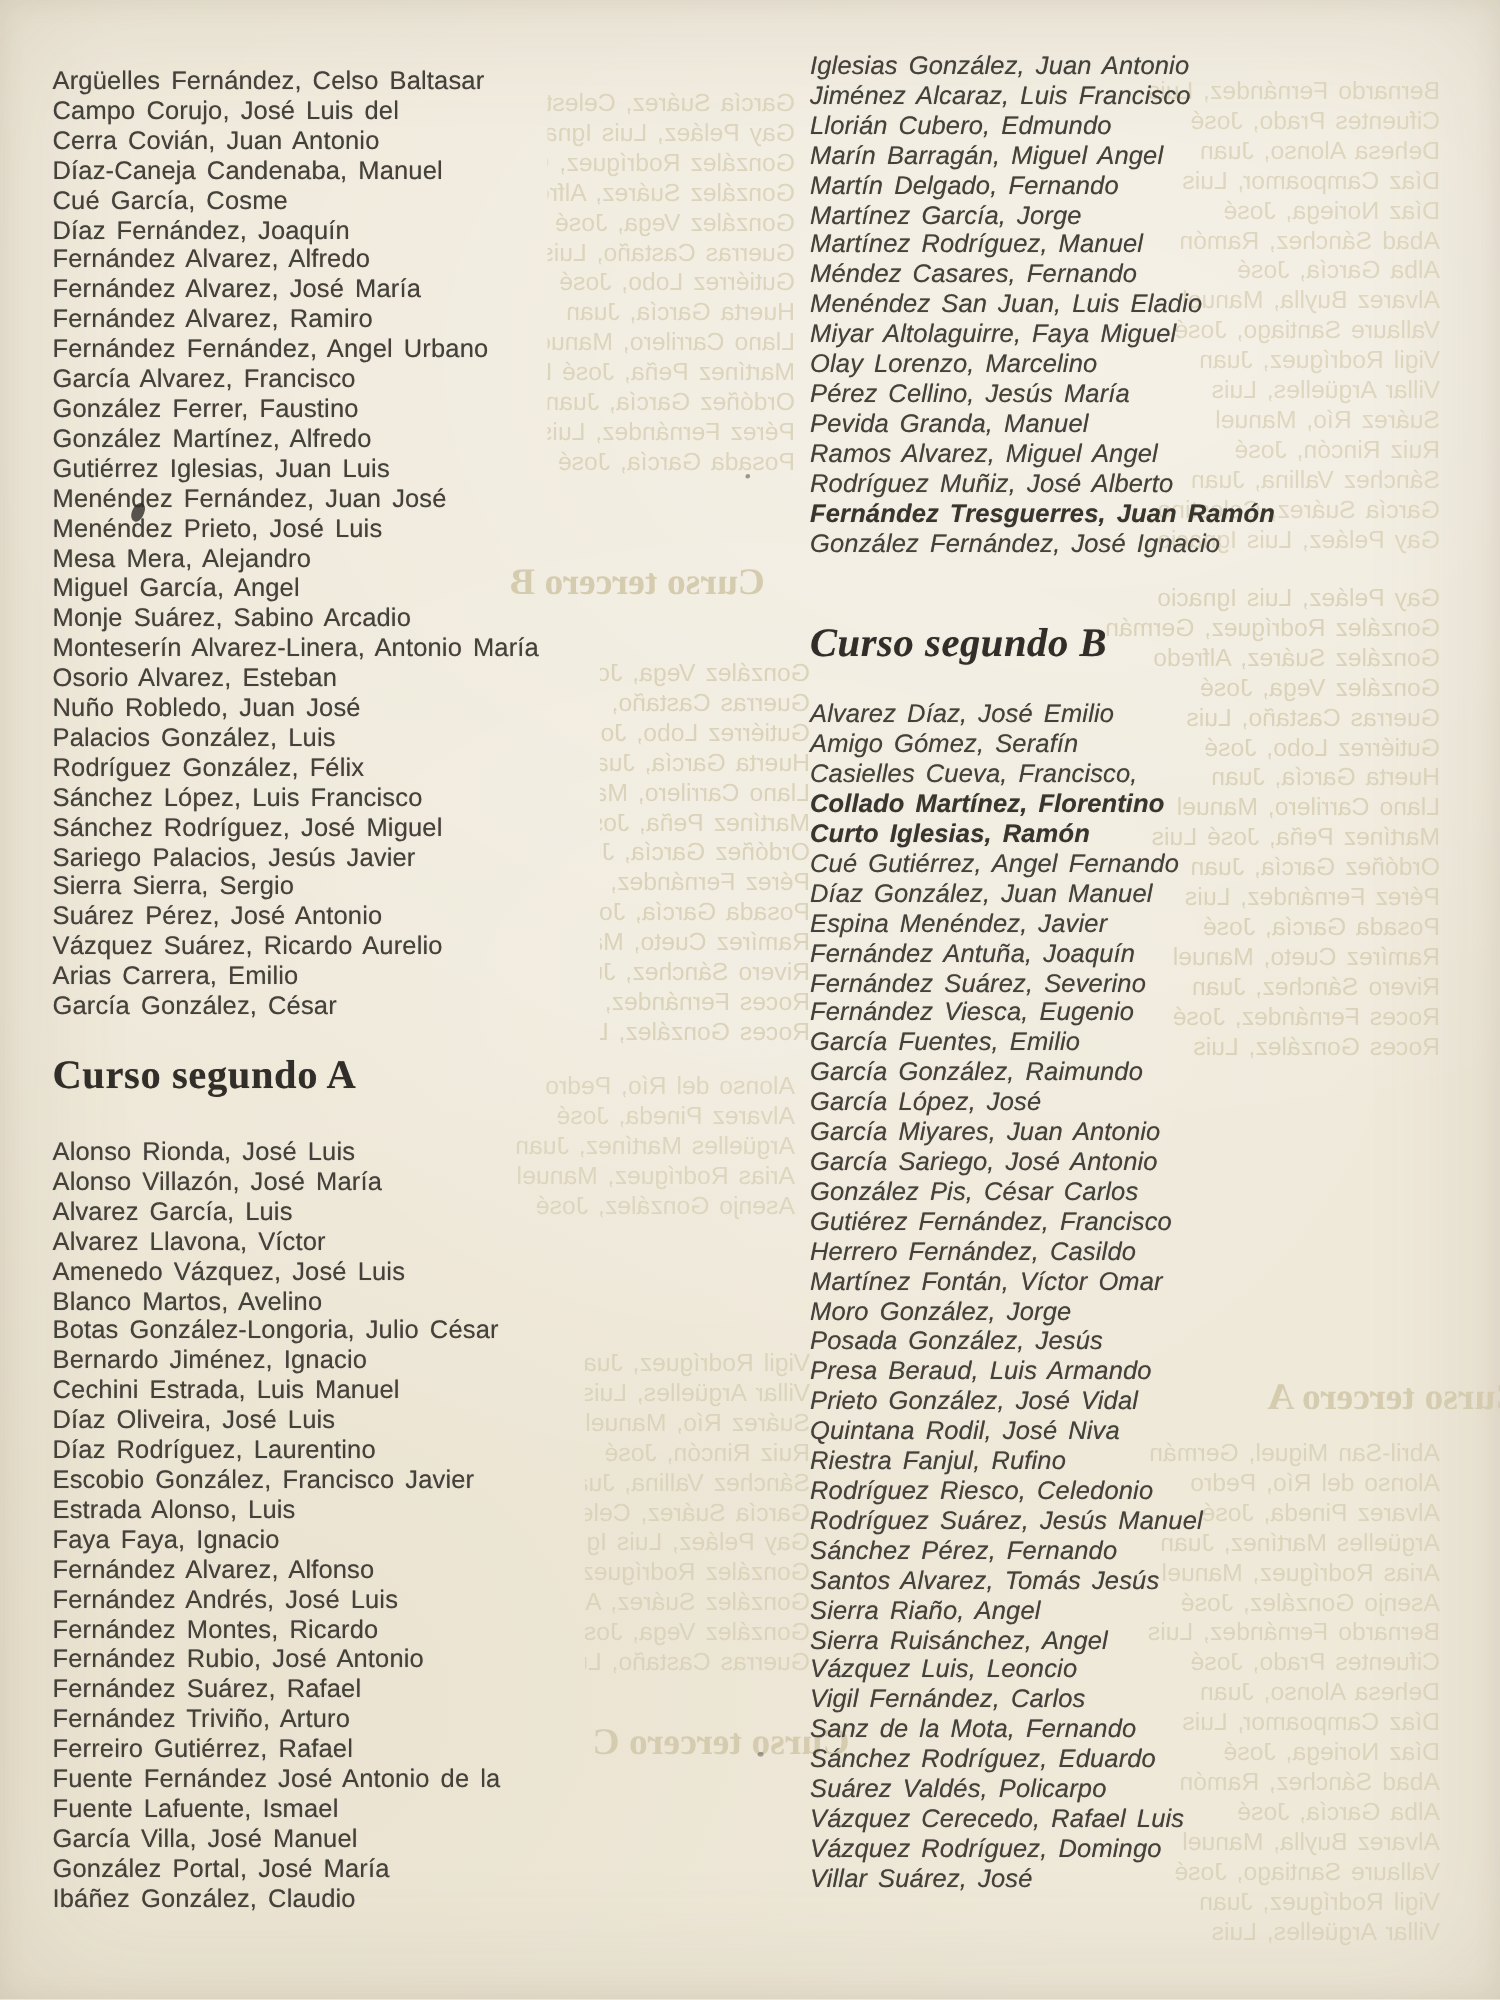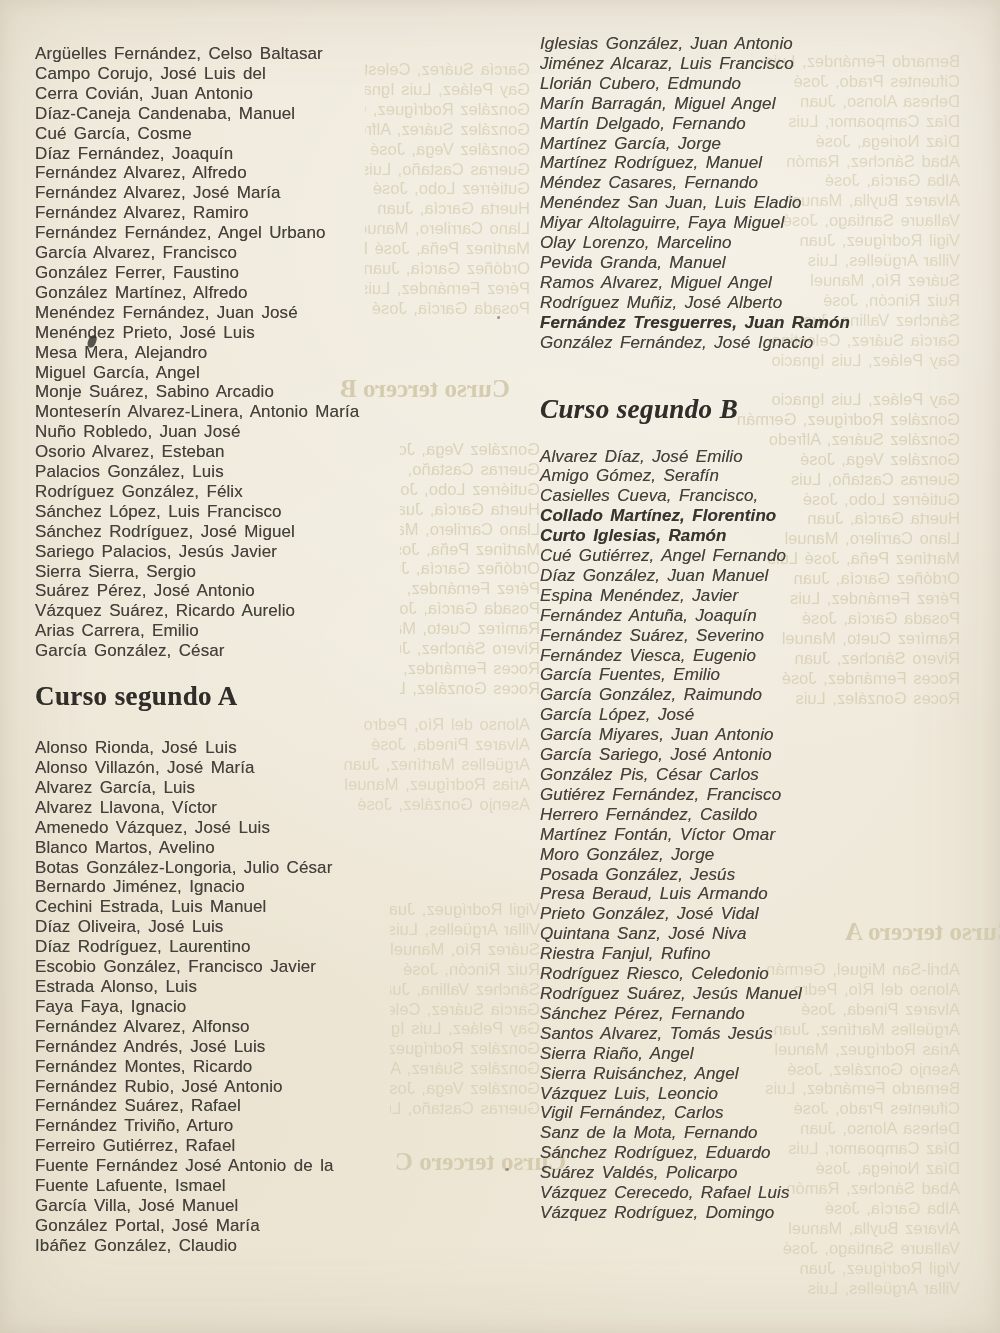--- a/index.html
+++ b/index.html
@@ -244,6 +244,7 @@
         <div class="row">Menéndez San Juan, Luis Eladio</div>
         <div class="row">Miyar Altolaguirre, Faya Miguel</div>
         <div class="row">Olay Lorenzo, Marcelino</div>
+        <div class="row">Pérez Cellino, Jesús María</div>
         <div class="row">Pevida Granda, Manuel</div>
         <div class="row">Ramos Alvarez, Miguel Angel</div>
         <div class="row">Rodríguez Muñiz, José Alberto</div>

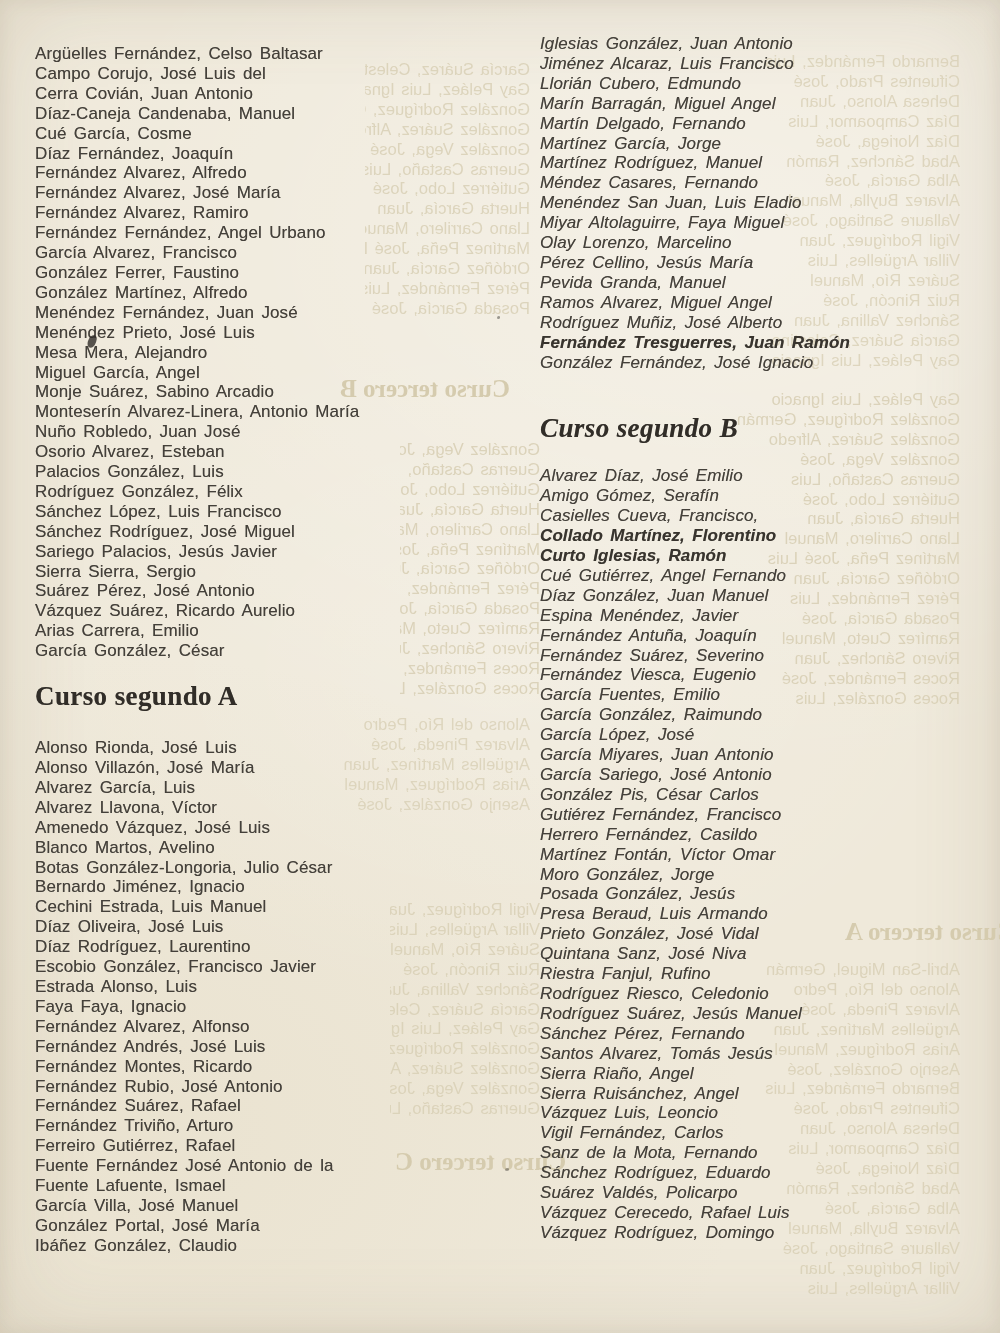--- a/index.html
+++ b/index.html
@@ -181,6 +181,7 @@
         <div class="row">García Alvarez, Francisco</div>
         <div class="row">González Ferrer, Faustino</div>
         <div class="row">González Martínez, Alfredo</div>
+        <div class="row">Gutiérrez Iglesias, Juan Luis</div>
         <div class="row">Menéndez Fernández, Juan José</div>
         <div class="row">Menéndez Prieto, José Luis</div>
         <div class="row">Mesa Mera, Alejandro</div>

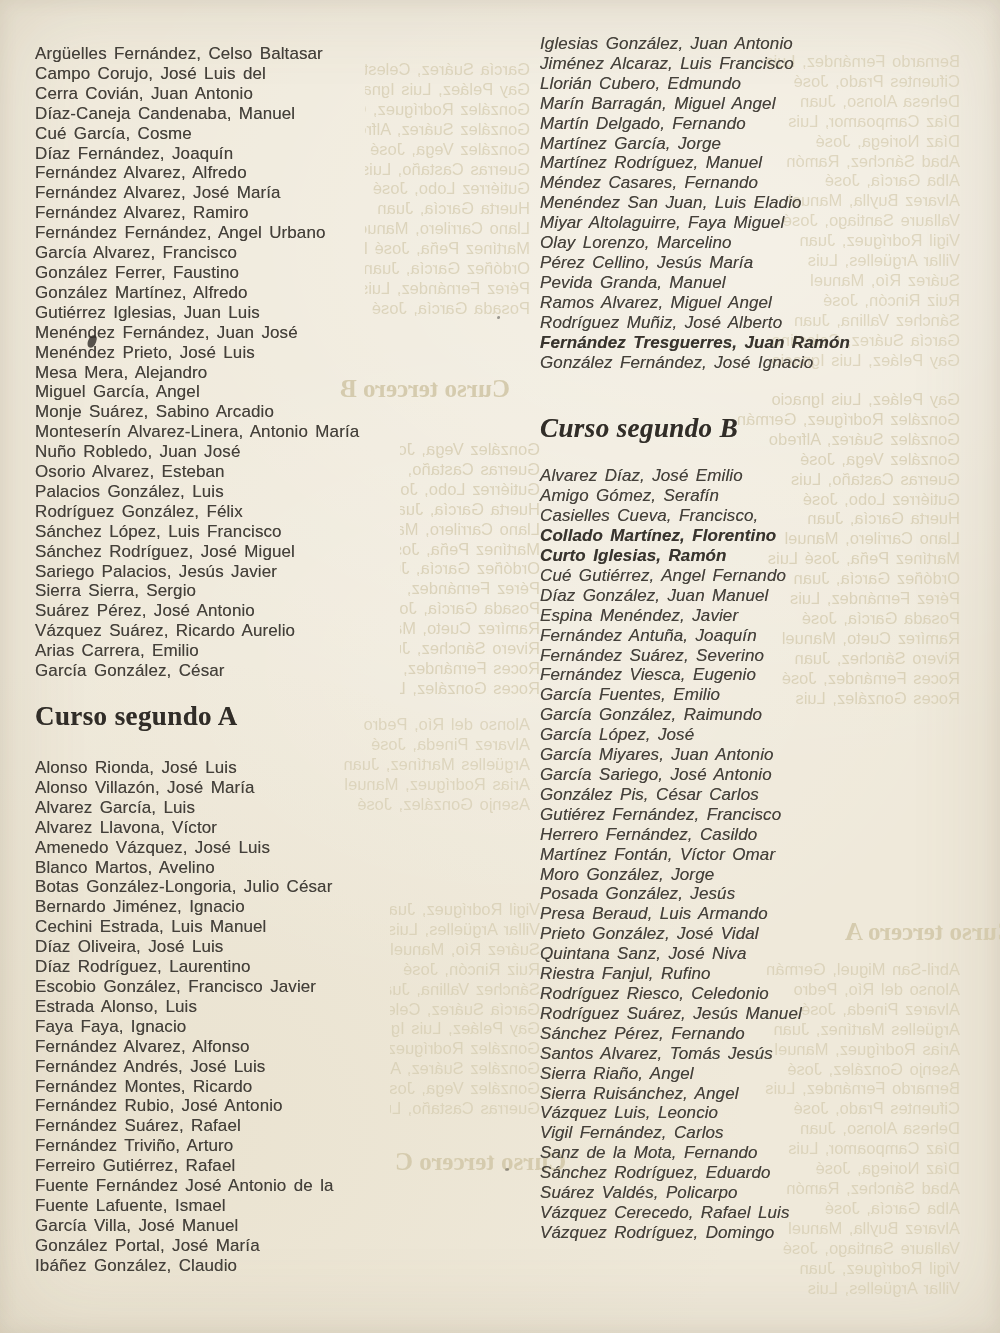--- a/index.html
+++ b/index.html
@@ -188,8 +188,8 @@
         <div class="row">Miguel García, Angel</div>
         <div class="row">Monje Suárez, Sabino Arcadio</div>
         <div class="row">Monteserín Alvarez-Linera, Antonio María</div>
+        <div class="row">Osorio Alvarez, Esteban</div>
         <div class="row">Nuño Robledo, Juan José</div>
-        <div class="row">Osorio Alvarez, Esteban</div>
         <div class="row">Palacios González, Luis</div>
         <div class="row">Rodríguez González, Félix</div>
         <div class="row">Sánchez López, Luis Francisco</div>

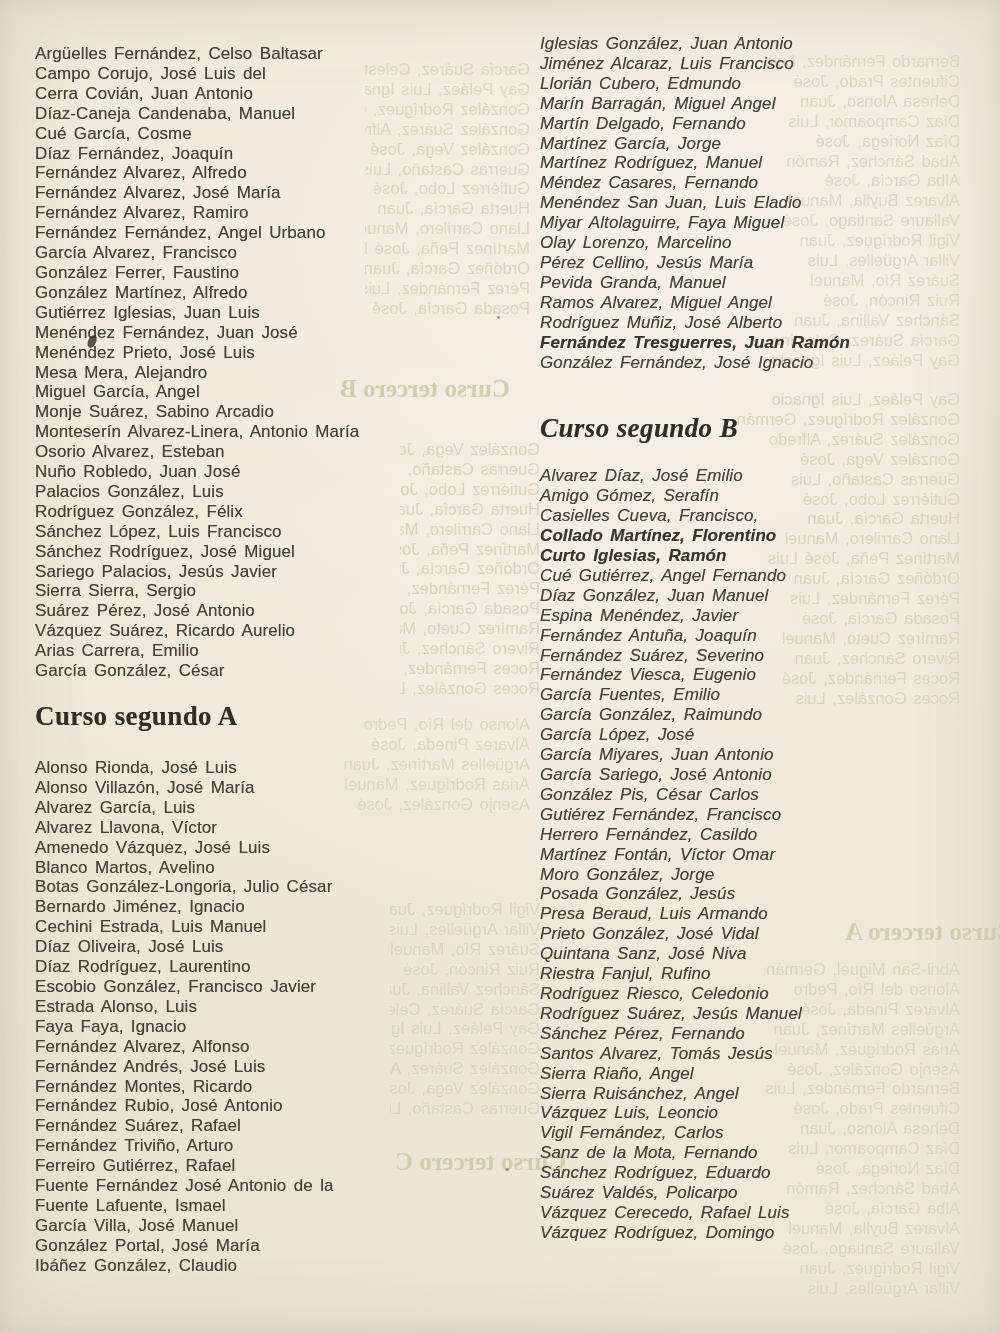--- a/index.html
+++ b/index.html
@@ -278,7 +278,7 @@
         <div class="row">Posada González, Jesús</div>
         <div class="row">Presa Beraud, Luis Armando</div>
         <div class="row">Prieto González, José Vidal</div>
-        <div class="row">Quintana Sanz, José Niva</div>
+        <div class="row">Quintana Rodil, José Niva</div>
         <div class="row">Riestra Fanjul, Rufino</div>
         <div class="row">Rodríguez Riesco, Celedonio</div>
         <div class="row">Rodríguez Suárez, Jesús Manuel</div>

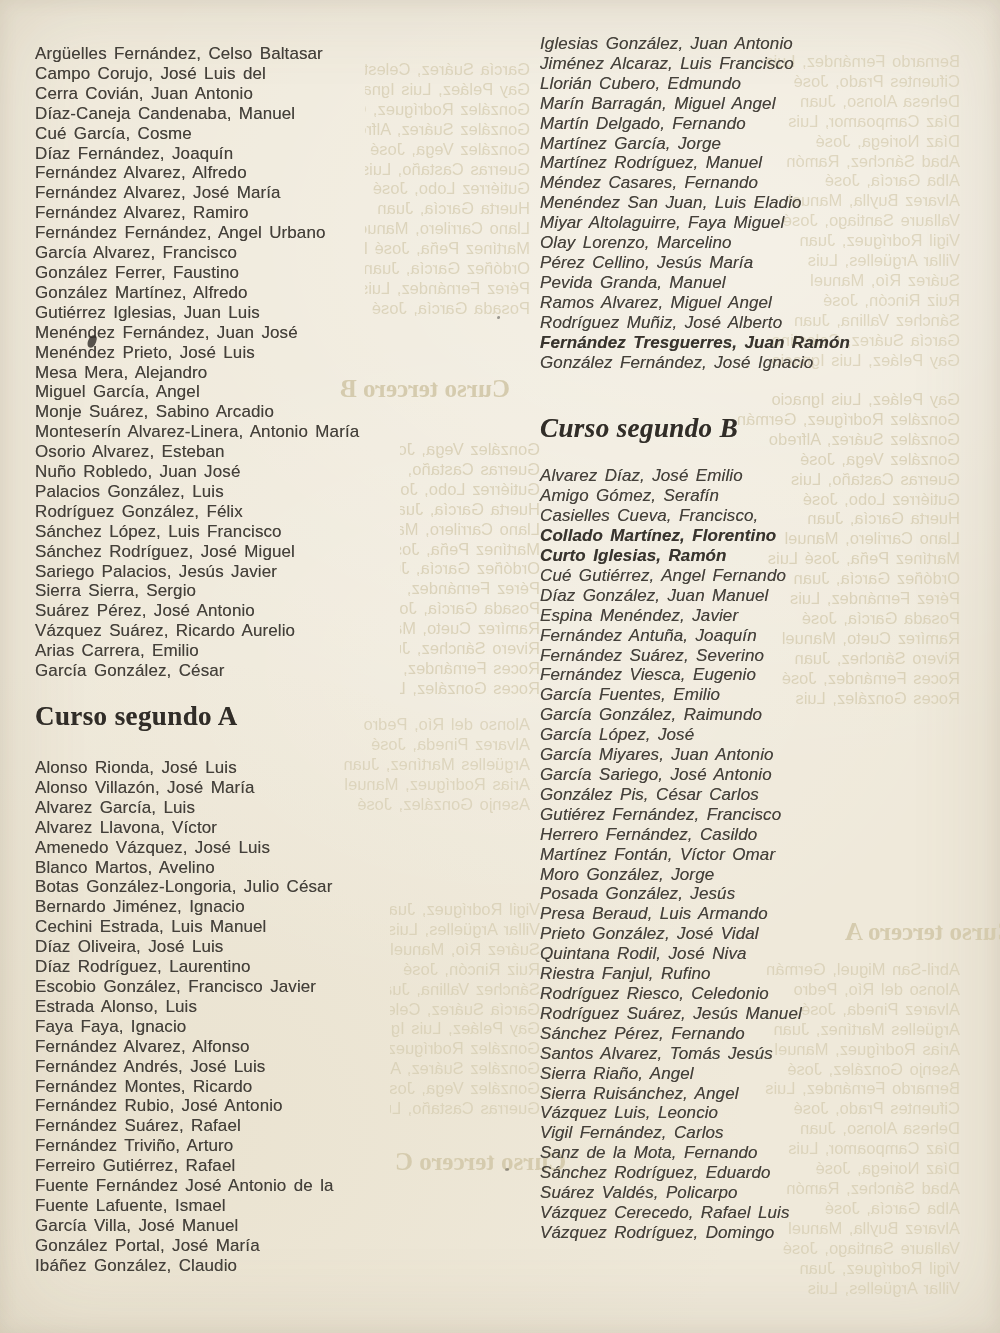--- a/index.html
+++ b/index.html
@@ -293,6 +293,7 @@
         <div class="row">Suárez Valdés, Policarpo</div>
         <div class="row">Vázquez Cerecedo, Rafael Luis</div>
         <div class="row">Vázquez Rodríguez, Domingo</div>
+        <div class="row">Villar Suárez, José</div>
       </div>
   </div>
 

